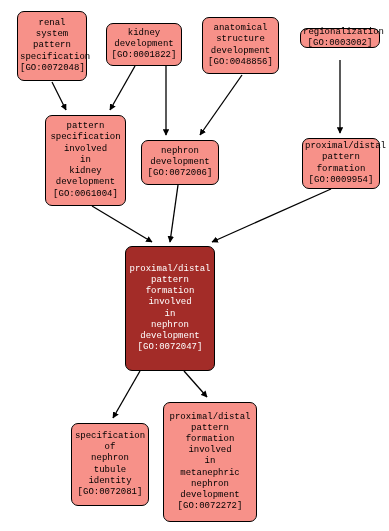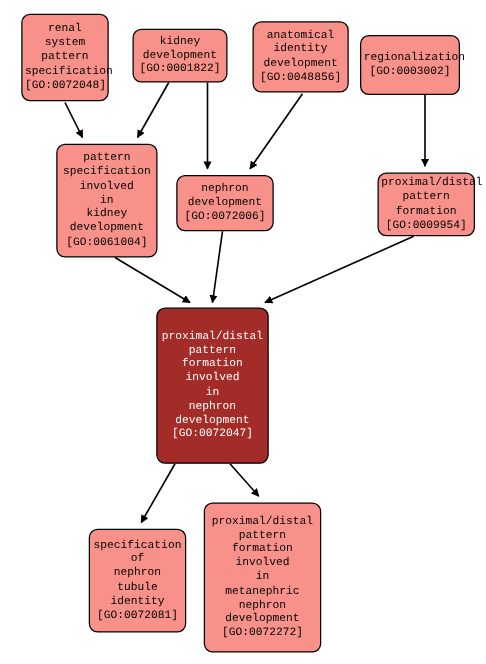--- a/index.html
+++ b/index.html
@@ -94,7 +94,7 @@
 
   <div class="go-node fill-light" style="left:202px; top:17px; width:77px; height:57px;">
     <span class="node-label">anatomical
-identity
+structure
 development
 [GO:0048856]</span>
   </div>

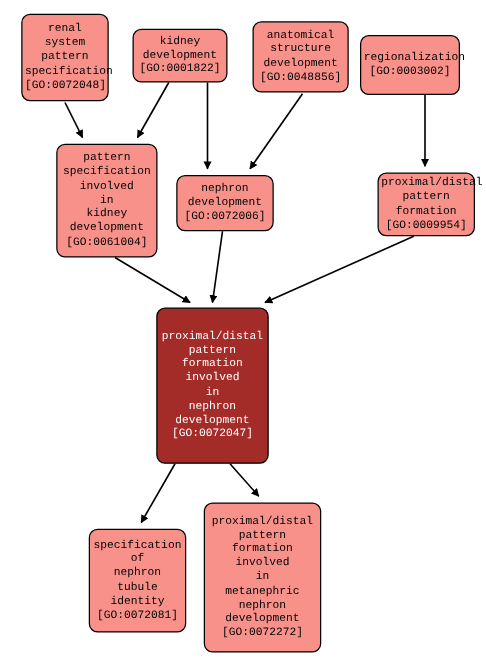--- a/index.html
+++ b/index.html
@@ -99,7 +99,7 @@
 [GO:0048856]</span>
   </div>
 
-  <div class="go-node fill-light" style="left:288px; top:28px; width:80px; height:48px;">
+  <div class="go-node fill-light" style="left:300px; top:28px; width:80px; height:20px;">
     <span class="node-label">regionalization
 [GO:0003002]</span>
   </div>

